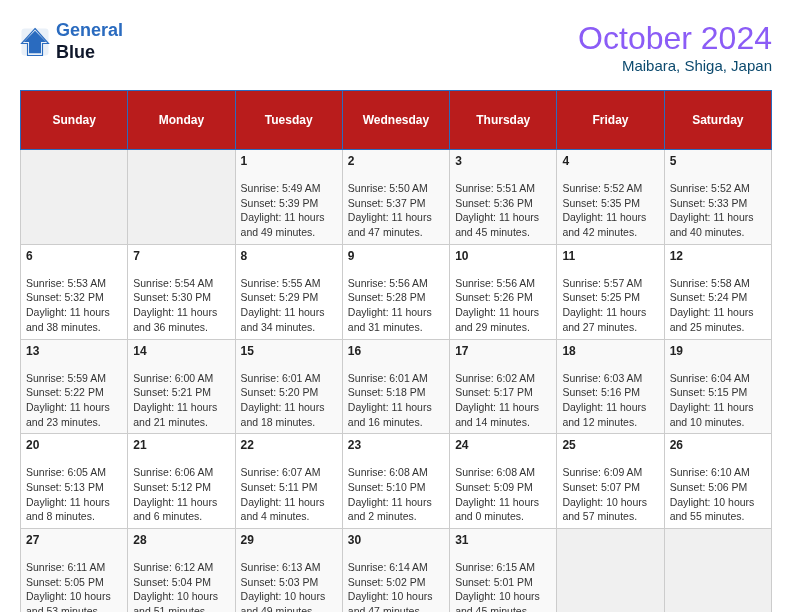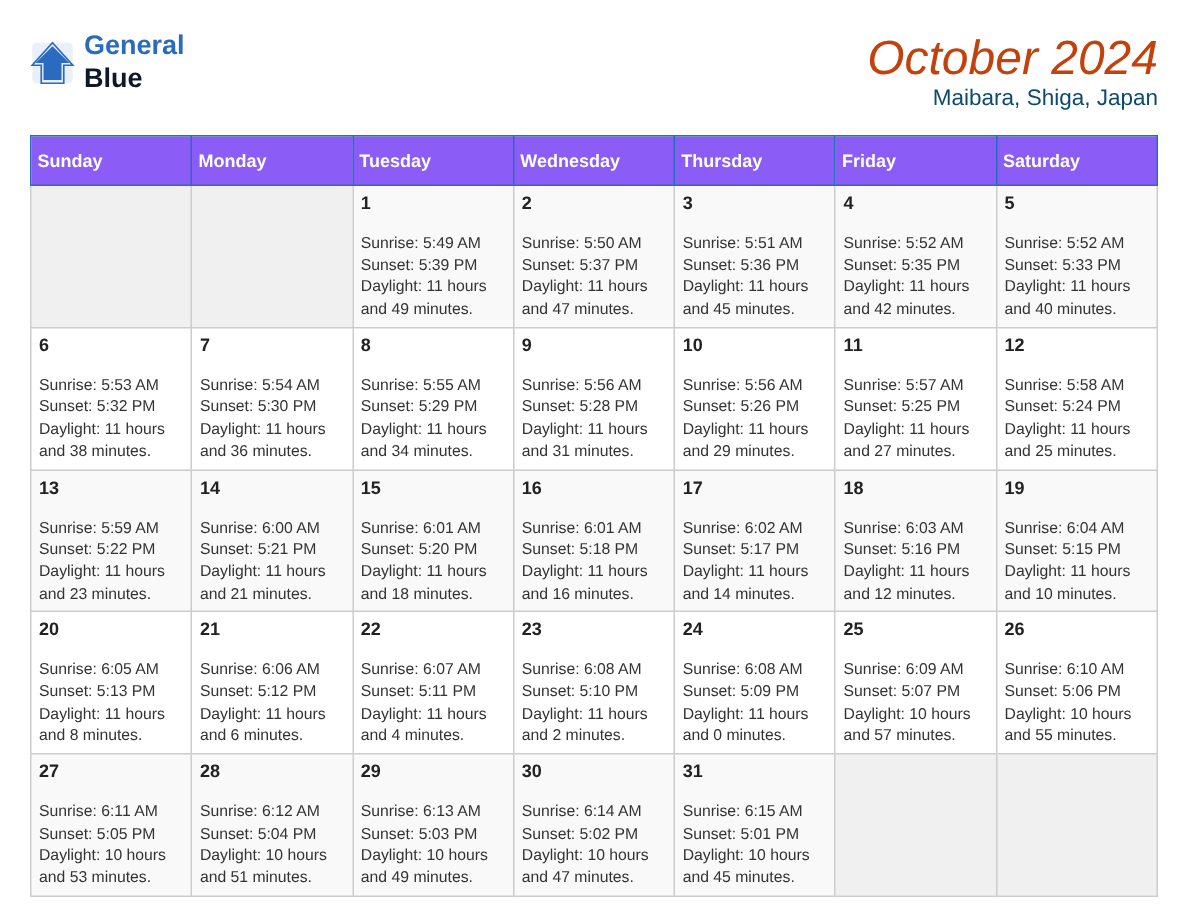--- a/index.html
+++ b/index.html
@@ -41,8 +41,7 @@
     .month-title {
       font-size: 32px;
       font-weight: normal;
-      color: #c2410c;
-      font-style: italic;
+      color: #8b5cf6;
     }
     .location {
       font-size: 15px;

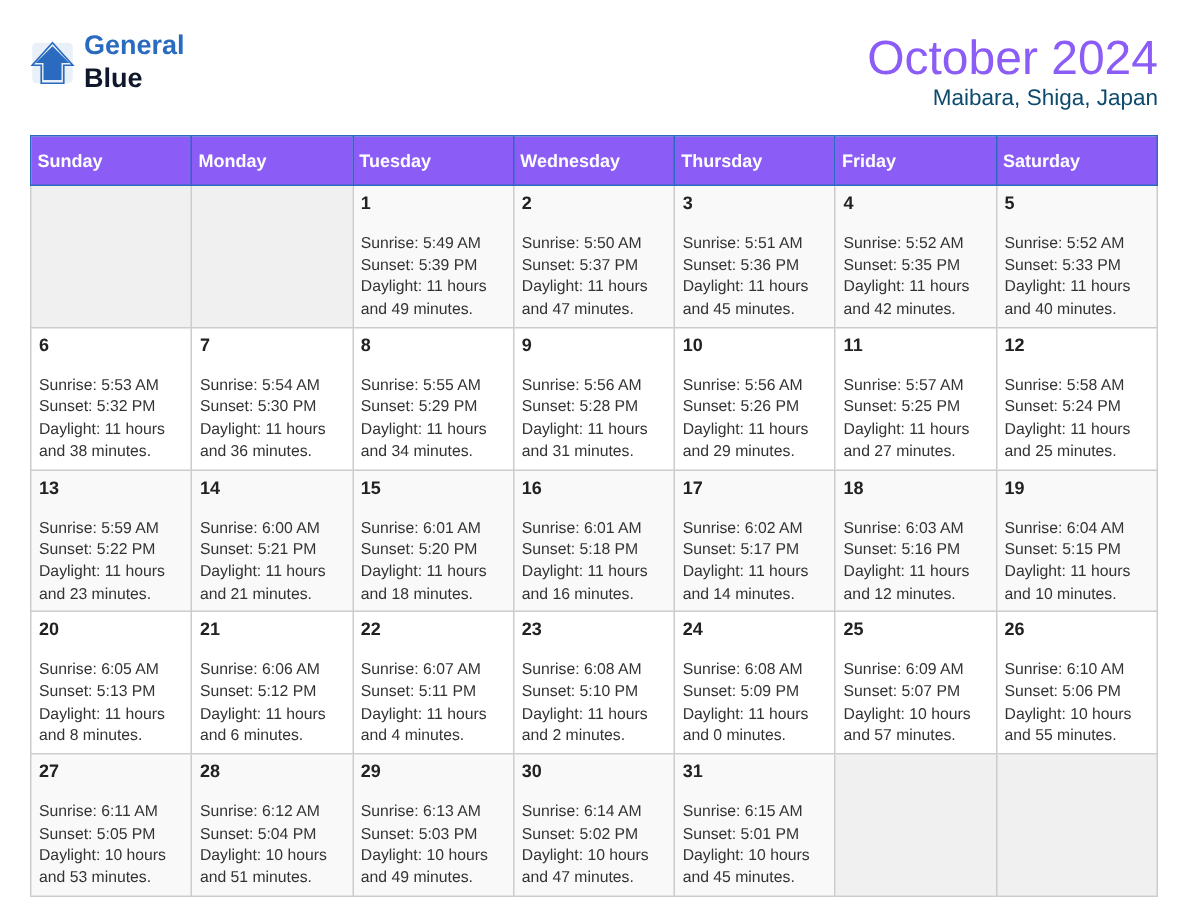--- a/index.html
+++ b/index.html
@@ -53,10 +53,10 @@
       font-size: 11px;
     }
     .calendar thead th {
-      background-color: #8b5cf6;
+      background-color: #b91c1c;
       color: #fff;
-      padding: 9px 4px;
-      text-align: left;
+      padding: 22px 4px;
+      text-align: center;
       font-size: 12px;
       font-weight: bold;
       border: 1px solid #2a6bbf;

